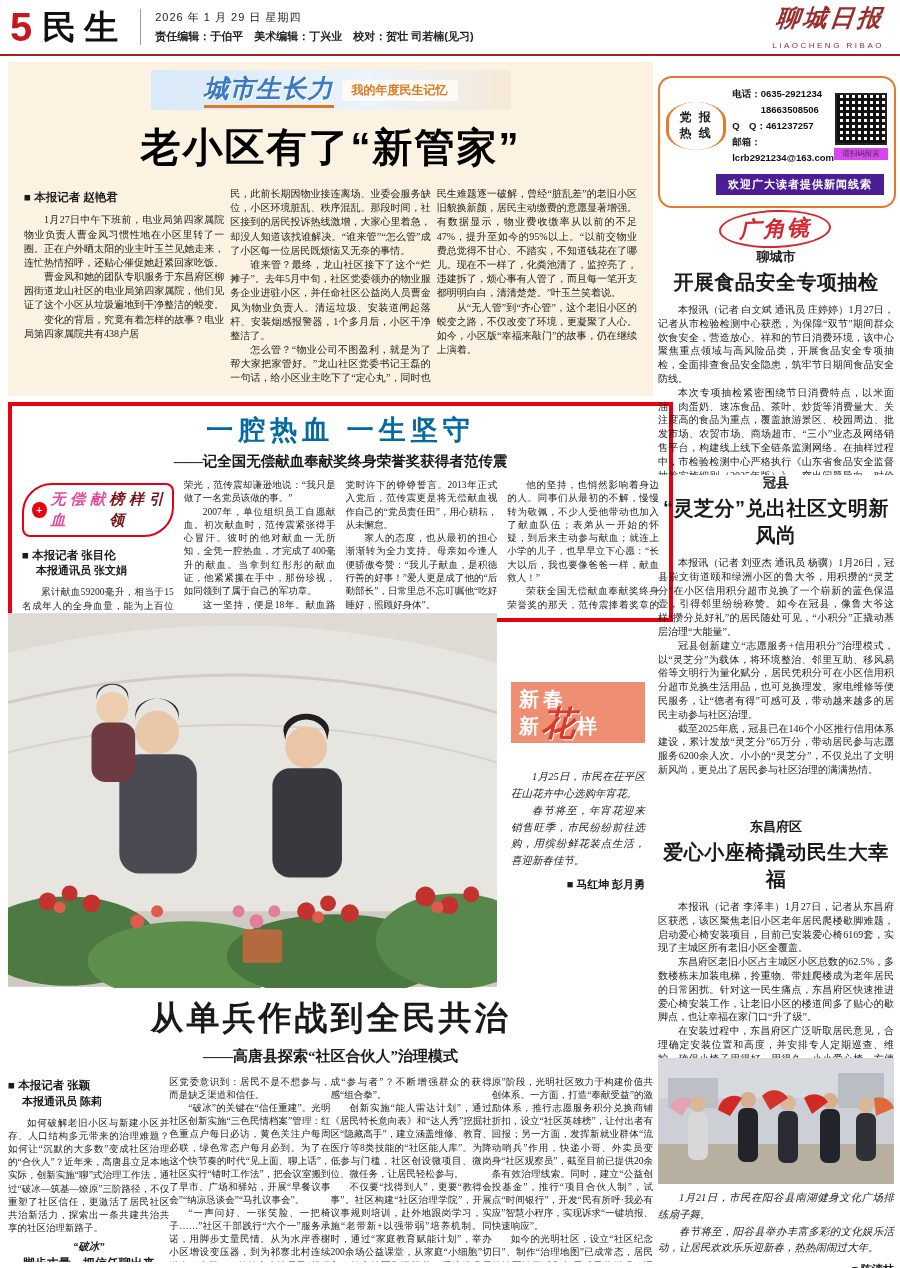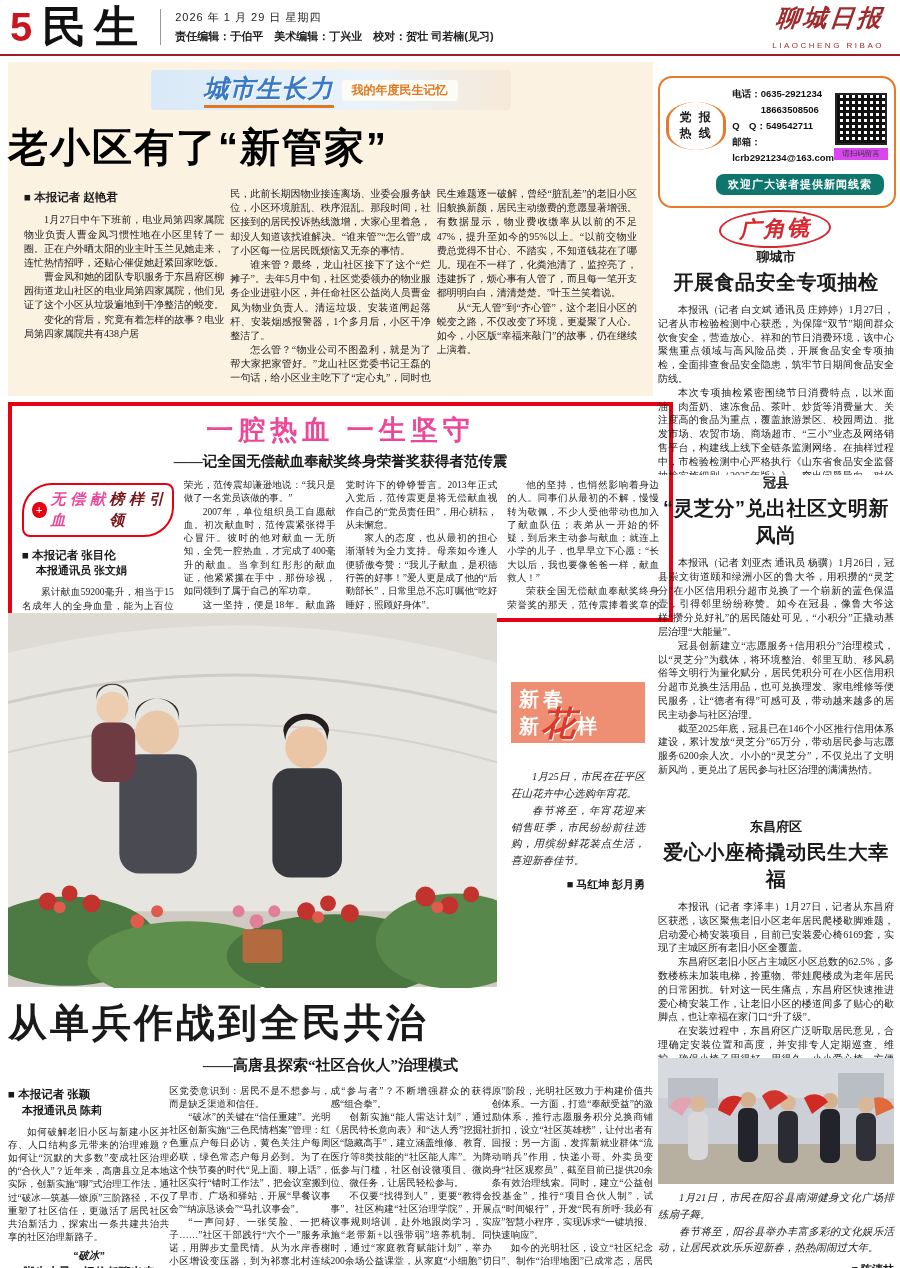--- a/index.html
+++ b/index.html
@@ -12,7 +12,7 @@
   .mast{left:0;top:0;width:900px;height:54px;border-bottom:2px solid #9e1f24;background:#fff;}
   .mast-inner{display:flex;align-items:center;height:100%;padding:0 10px;}
   .pageno{font-size:40px;font-weight:900;color:#c8161e;line-height:1;margin-right:10px;}
-  .secname{font-size:44px;font-weight:900;color:#111;letter-spacing:8px;line-height:1;}
+  .secname{font-size:34px;font-weight:900;color:#111;letter-spacing:8px;line-height:1;}
   .mast-div{width:1px;height:36px;background:#999;margin:0 14px;}
   .mast-meta{display:flex;flex-direction:column;gap:4px;}
   .mast-date{font-size:11px;color:#222;letter-spacing:1px;}

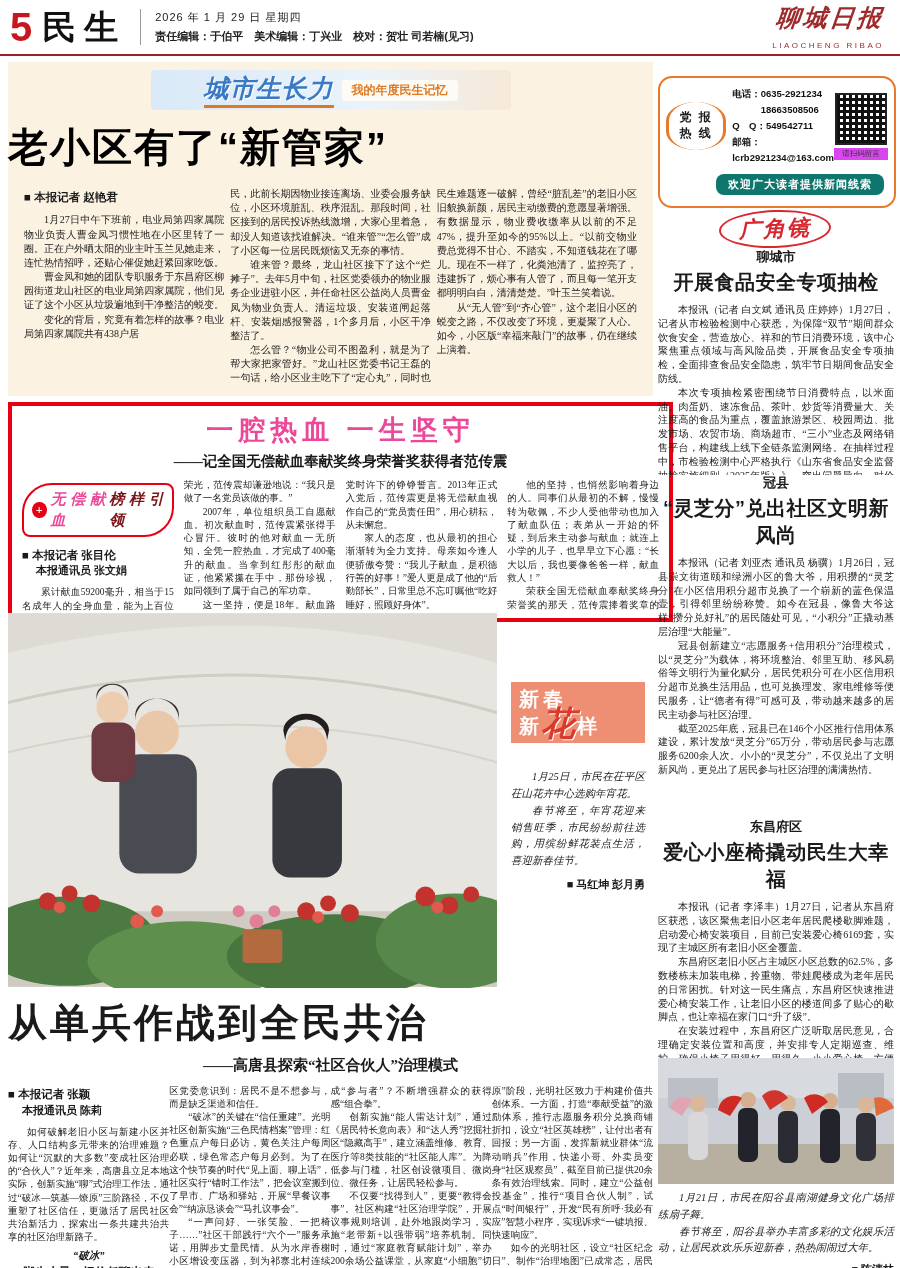--- a/index.html
+++ b/index.html
@@ -29,7 +29,7 @@
   .banner-main{font-size:25px;font-weight:900;font-style:italic;color:#3a79c3;letter-spacing:1px;
                text-shadow:1px 1px 0 #fff;border-bottom:3px solid #e07820;}
   .banner-sub{font-size:12px;font-weight:900;color:#e07820;background:#fdfbf6;padding:2px 10px;border-radius:3px;}
-  .feat-headline{text-align:left;font-size:40px;font-weight:900;letter-spacing:2px;margin-top:10px;color:#000;}
+  .feat-headline{text-align:center;font-size:40px;font-weight:900;letter-spacing:2px;margin-top:10px;color:#000;}
   .feat-body{display:flex;gap:6px;padding:12px 16px 0 16px;height:196px;overflow:hidden;}
   .fcol{flex:1;font-size:10px;line-height:1.42;text-align:justify;overflow:hidden;height:196px;}
   .byline{font-weight:bold;font-size:11.5px;margin:2px 0 8px 0;font-family:"Liberation Sans",sans-serif;}

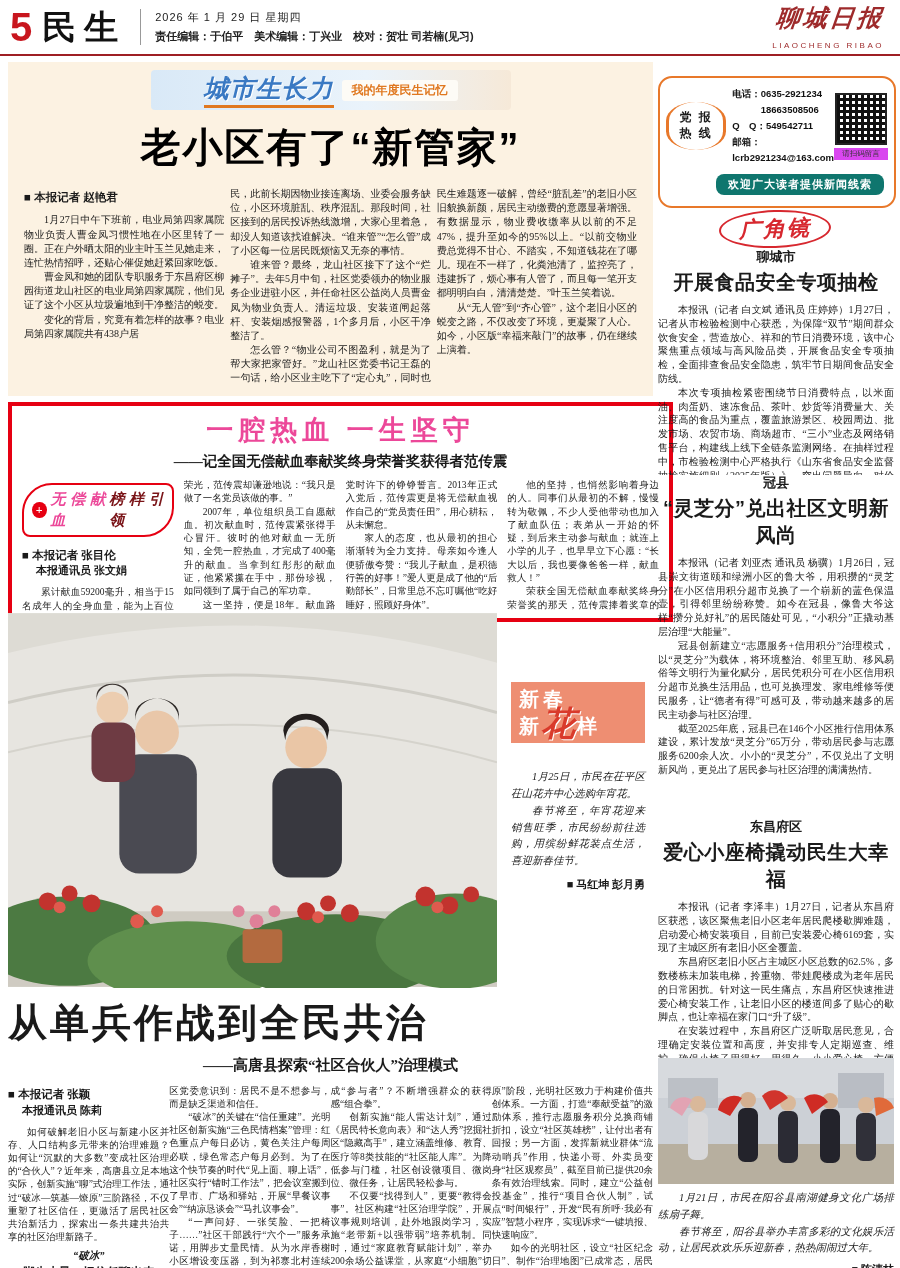--- a/index.html
+++ b/index.html
@@ -281,7 +281,7 @@
       <div class="hot-info sans">
         <div>电话：0635-2921234</div>
         <div>　　　18663508506</div>
-        <div>Q　Q：549542711</div>
+        <div>Q　Q：461237257</div>
         <div>邮箱：lcrb2921234@163.com</div>
       </div>
       <div class="hot-qr-wrap">

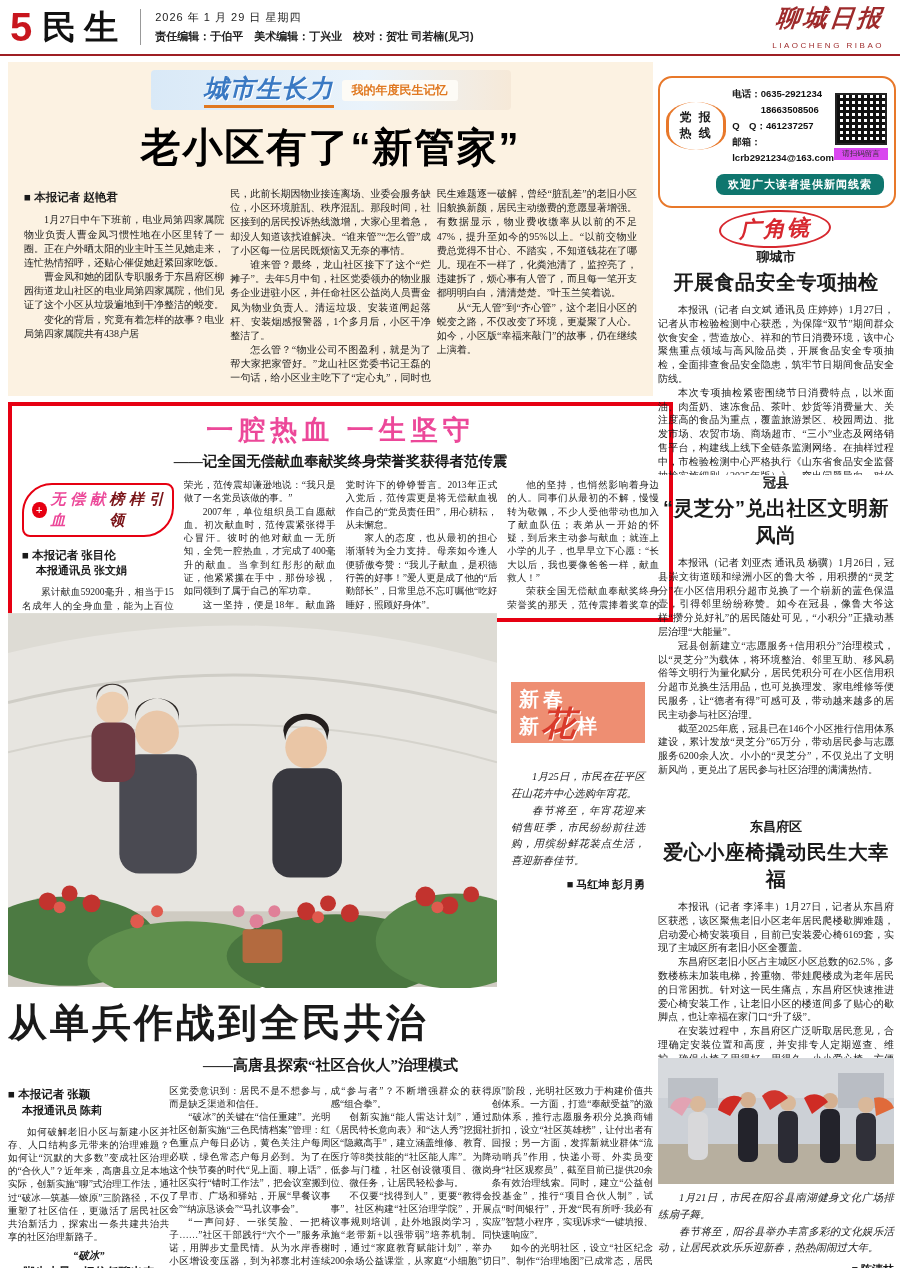--- a/index.html
+++ b/index.html
@@ -82,8 +82,8 @@
       background-image:repeating-linear-gradient(0deg,#111 0 3px,transparent 3px 6px),
                        repeating-linear-gradient(90deg,#111 0 3px,#fff 3px 6px);}
   .qr-cap{font-size:7.5px;background:#d946ef;margin-top:3px;padding:1px 0;color:#333;}
-  .hot-banner{margin:4px 10px 0 56px;background:#0f766e;color:#fff;text-align:center;font-size:11px;
-              font-weight:bold;border-radius:8px;padding:3px 0;letter-spacing:1px;}
+  .hot-banner{margin:4px 10px 0 56px;background:#4c1d95;color:#fff;text-align:center;font-size:11px;
+              font-weight:bold;border-radius:0;padding:3px 0;letter-spacing:1px;}
 
   .wideangle{left:658px;top:210px;width:234px;text-align:center;}
   .wa-inner{display:inline-block;border:2px solid #d7282f;border-radius:50%;padding:2px 18px;

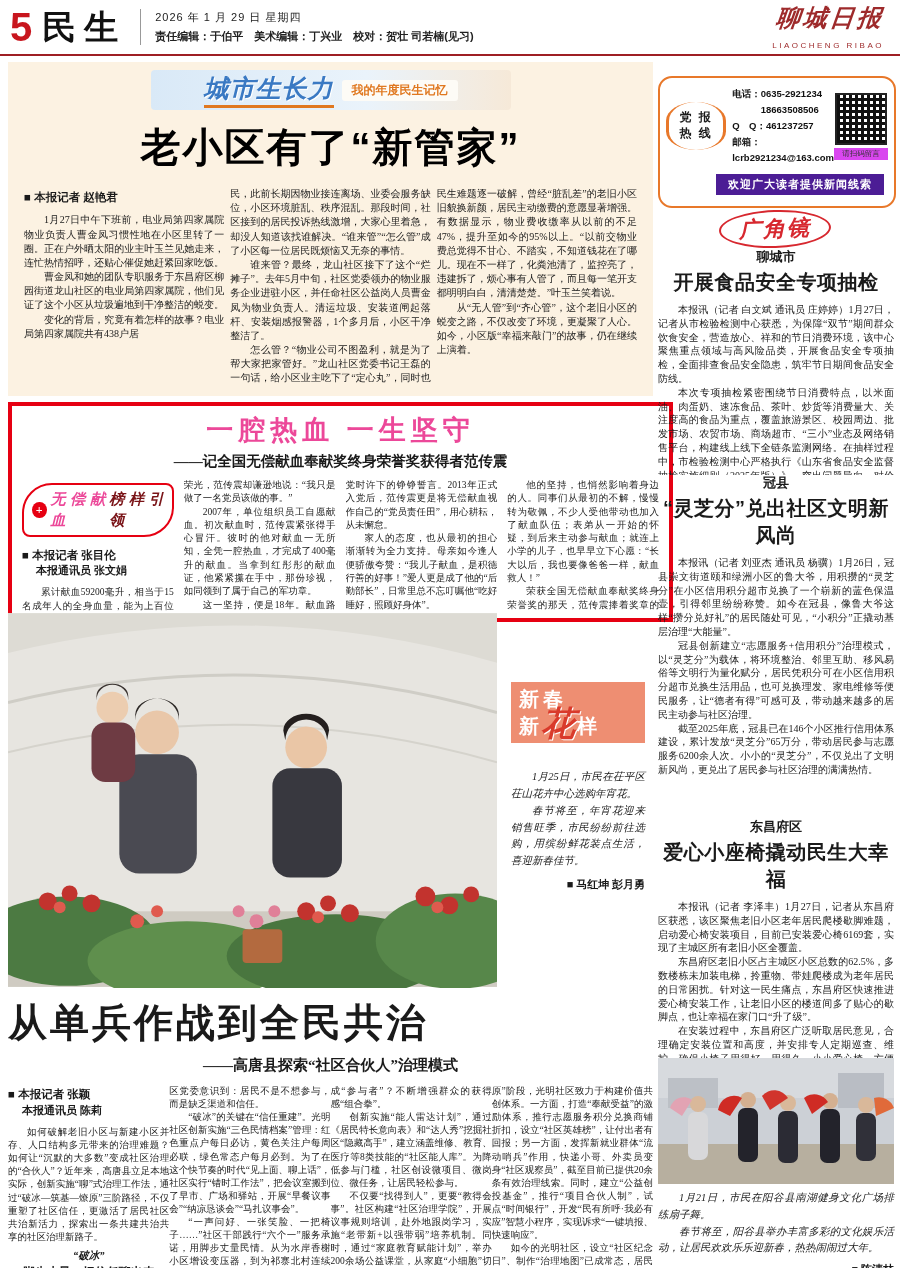--- a/index.html
+++ b/index.html
@@ -38,7 +38,7 @@
 
   
   .redbox{left:8px;top:402px;width:637px;height:200px;border:4px solid #e60012;background:#fff;padding:6px 10px;}
-  .blood-headline{text-align:center;font-size:27px;font-weight:900;letter-spacing:5px;color:#ec4899;}
+  .blood-headline{text-align:center;font-size:27px;font-weight:900;letter-spacing:5px;color:#0369a1;}
   .blood-subhead{text-align:center;font-size:14.5px;font-weight:bold;margin-top:4px;}
   .blood-body{display:flex;gap:10px;margin-top:8px;height:132px;overflow:hidden;}
   .bcol{flex:1;font-size:9.5px;line-height:1.4;text-align:justify;overflow:hidden;}

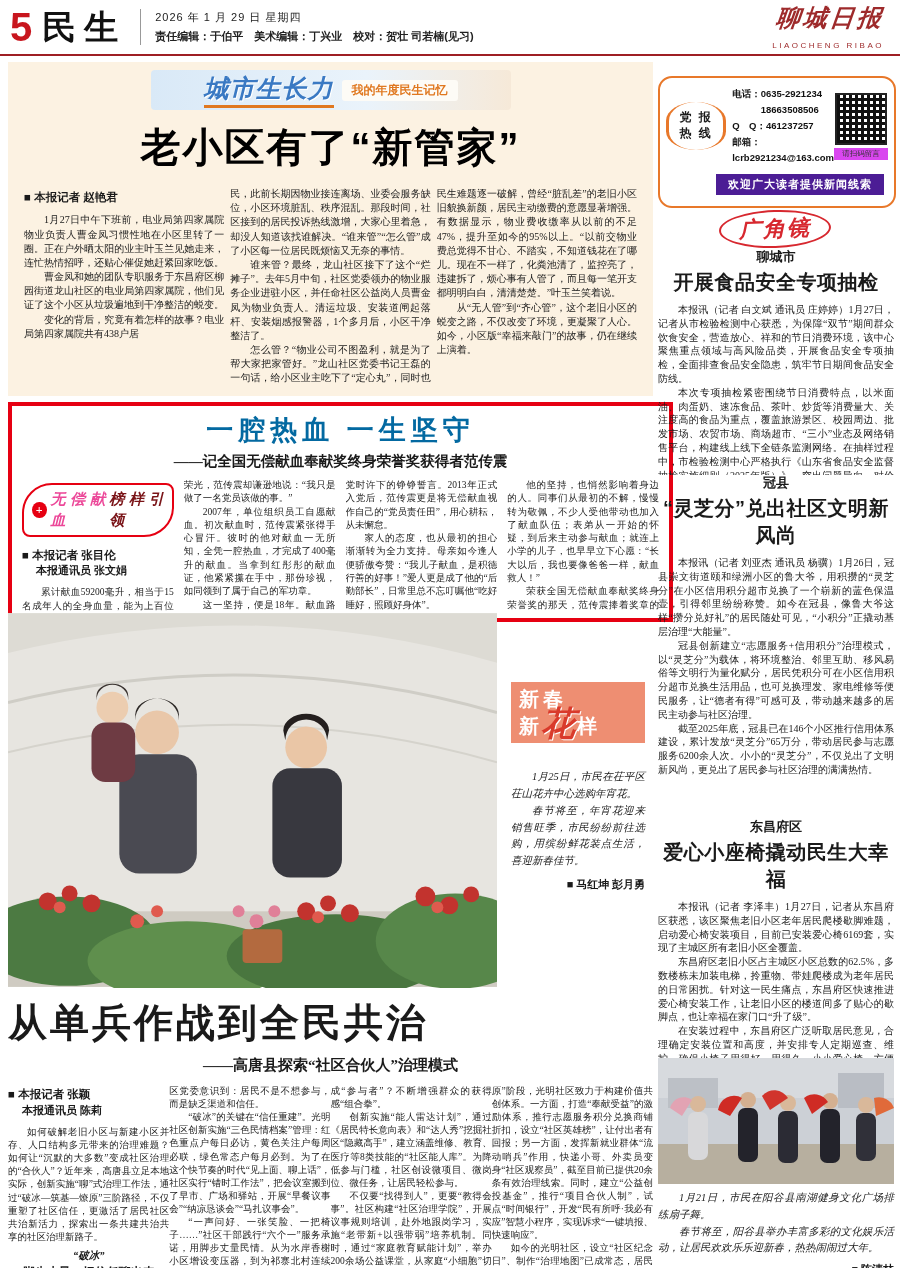--- a/index.html
+++ b/index.html
@@ -63,7 +63,7 @@
 
   
   .partner{left:8px;top:996px;width:645px;height:272px;overflow:hidden;}
-  .partner-headline{text-align:left;font-size:39px;font-weight:900;letter-spacing:3px;}
+  .partner-headline{text-align:center;font-size:33px;font-weight:900;letter-spacing:3px;}
   .partner-subhead{text-align:center;font-size:15px;font-weight:bold;margin-top:6px;}
   .partner-body{display:flex;margin-top:10px;height:186px;overflow:hidden;}
   .pcol{flex:1;font-size:9.5px;line-height:1.38;text-align:justify;overflow:hidden;}

